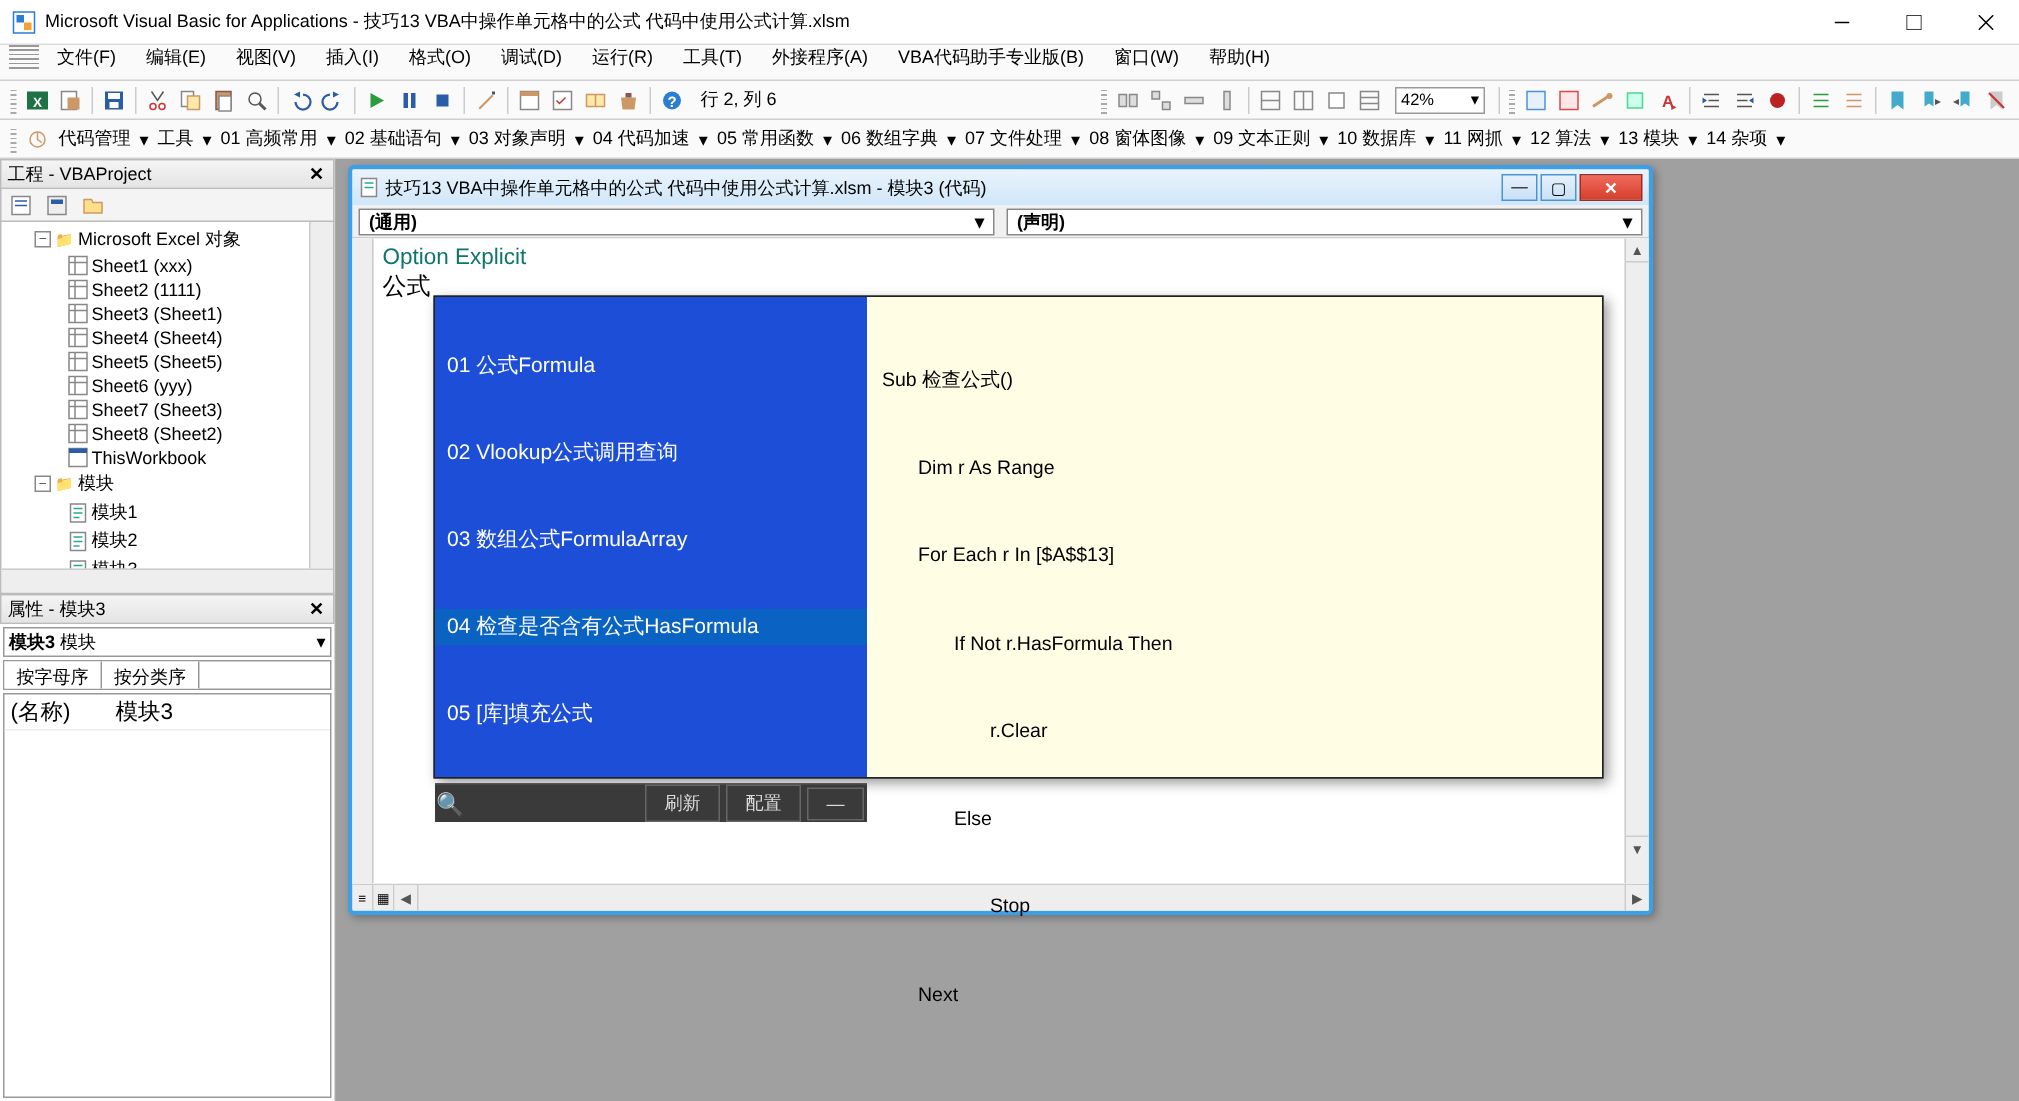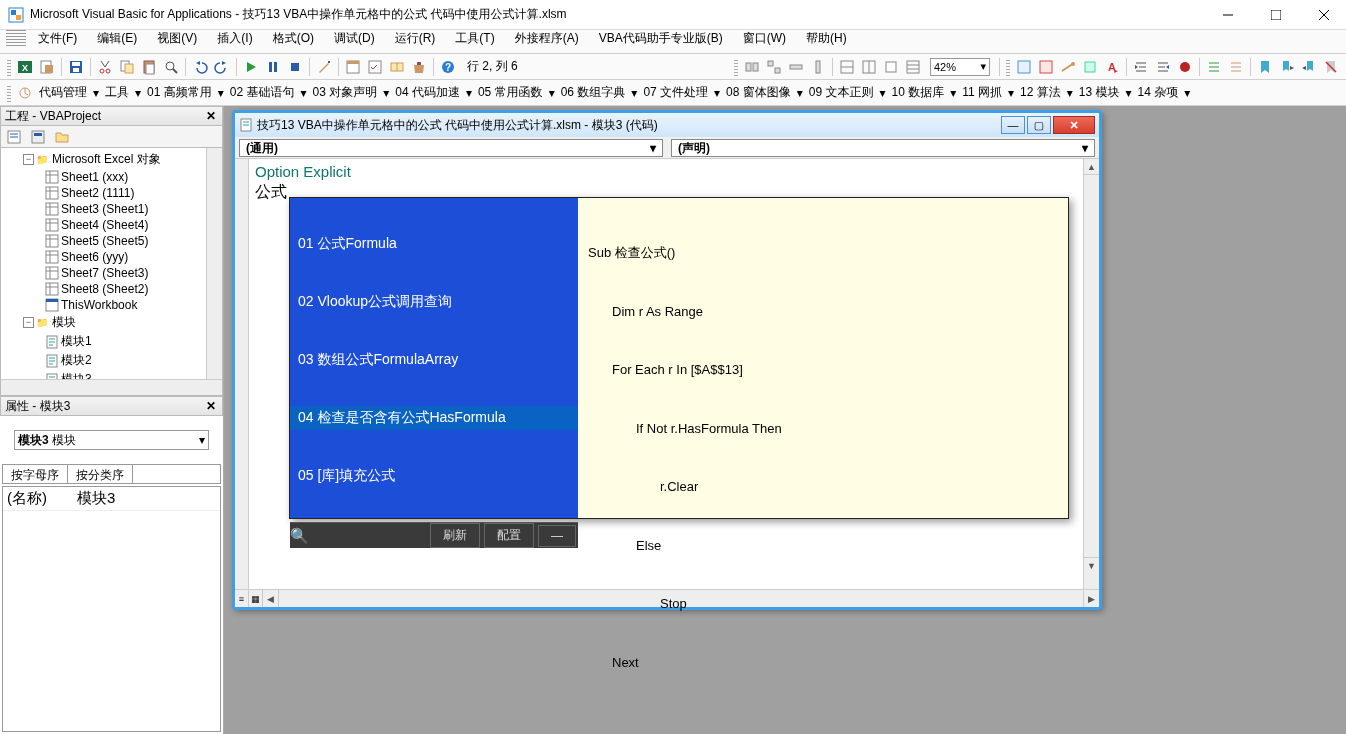--- a/index.html
+++ b/index.html
@@ -48,7 +48,7 @@
 
 
 .props { display:flex; flex-direction:column; flex:1; }
-.prop-select { height:20px; border:1px solid #999; margin:14px; display:flex; align-items:center; padding:0 3px; font-size:12px; justify-content:space-between;gap:40px;}
+.prop-select { height:20px; border:1px solid #999; margin:2px; display:flex; align-items:center; padding:0 3px; font-size:12px; justify-content:space-between;gap:40px;}
 .prop-tabs { height:20px; display:flex; border:1px solid #999; margin:0 2px; }
 .prop-tab { padding:2px 8px; font-size:12px; border-right:1px solid #999; background:#fff; cursor:pointer;}
 .prop-tab.active { background:#fff; }

